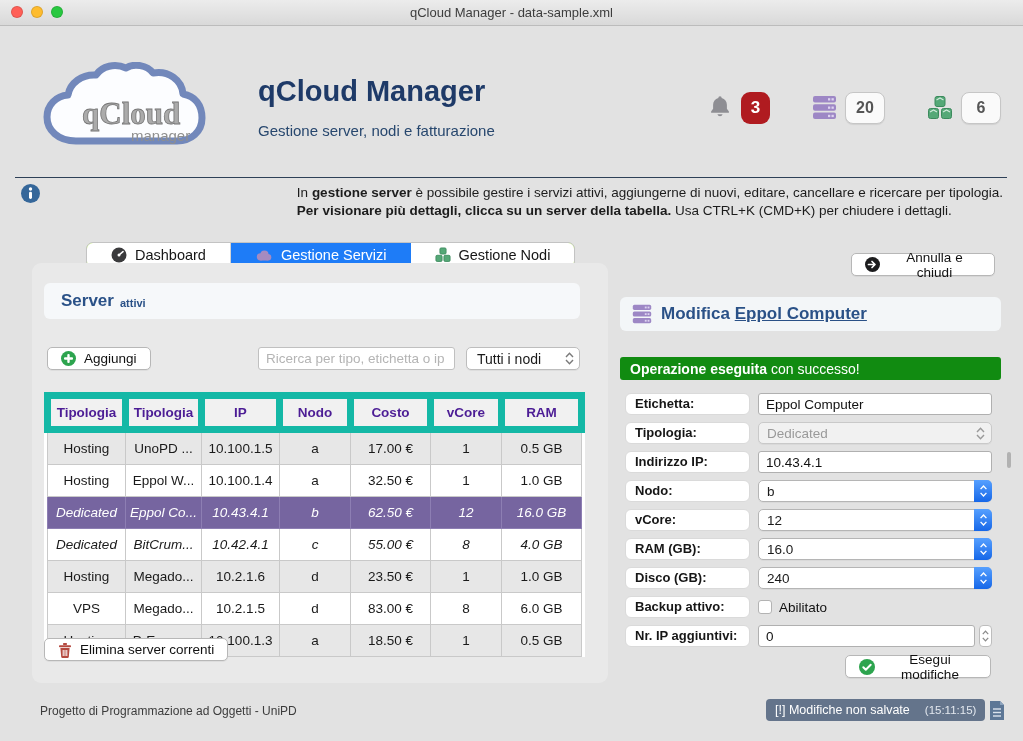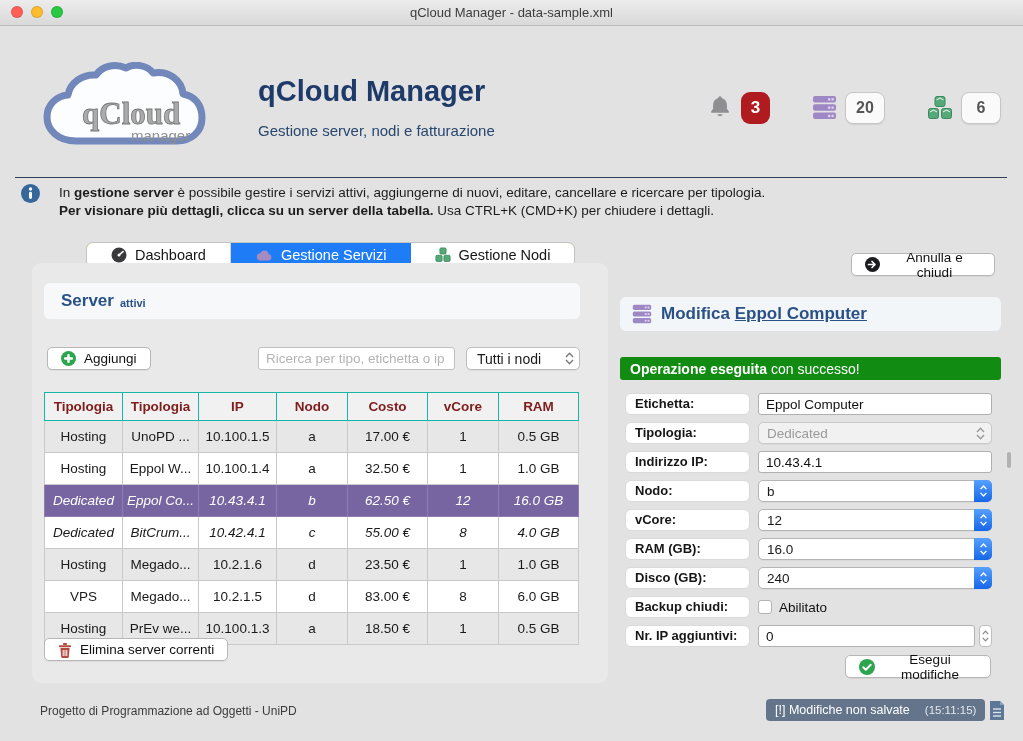--- a/index.html
+++ b/index.html
@@ -30,7 +30,7 @@
 
   
   .divider{position:absolute;top:177px;left:15px;right:16px;border-top:1.5px solid #2e4057;}
-  .info{position:absolute;top:184px;left:21px;right:20px;display:flex;gap:19px;}
+  .info{position:absolute;top:184px;left:21px;right:20px;display:flex;gap:11px;justify-content:space-between;}
   .info-text{font-size:13.5px;line-height:17.5px;color:#1c1c1c;}
 
   

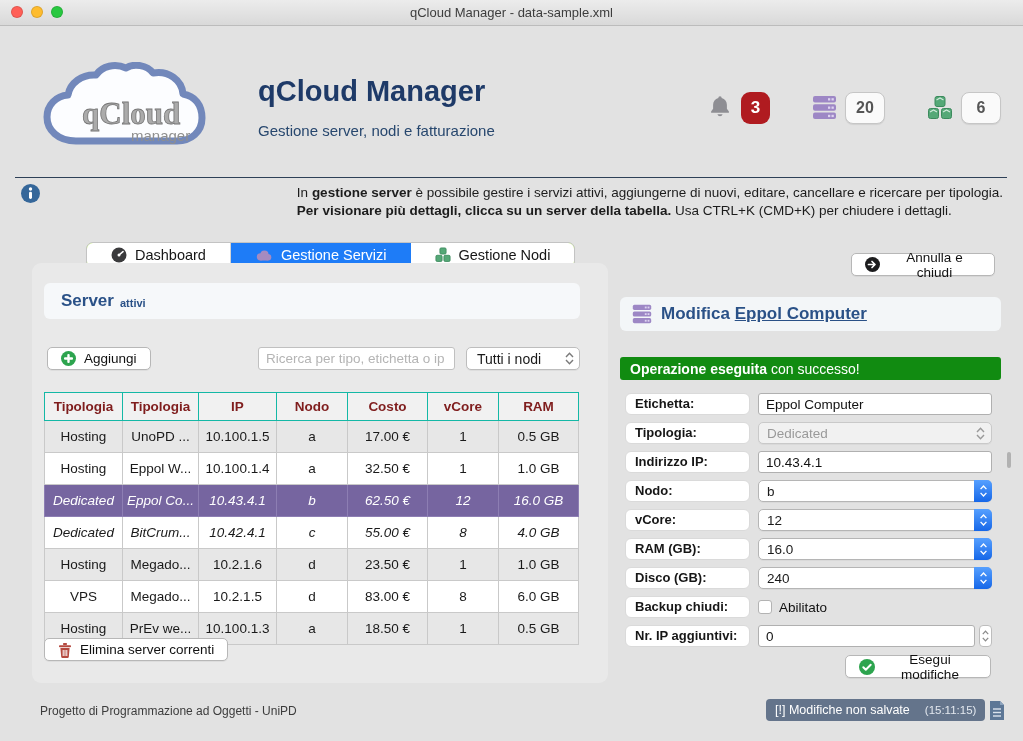--- a/index.html
+++ b/index.html
@@ -64,7 +64,7 @@
 
   table.servers{position:absolute;top:129px;left:12px;width:534px;border-collapse:collapse;
     font-size:13.5px;table-layout:fixed;background:#fff;}
-  table.servers th{background:#f1f1f1;border:1px solid #14b8a6;font-weight:bold;height:25px;color:#7f1d1d;}
+  table.servers th{background:#f1f1f1;border:7px solid #14b8a6;font-weight:bold;height:25px;color:#4c1d95;}
   table.servers td{border:1px solid #c9c9c9;height:29px;text-align:center;color:#1a1a1a;}
   tr.r-gray td{background:#e7e7e7;}
   tr.r-white td{background:#fff;}

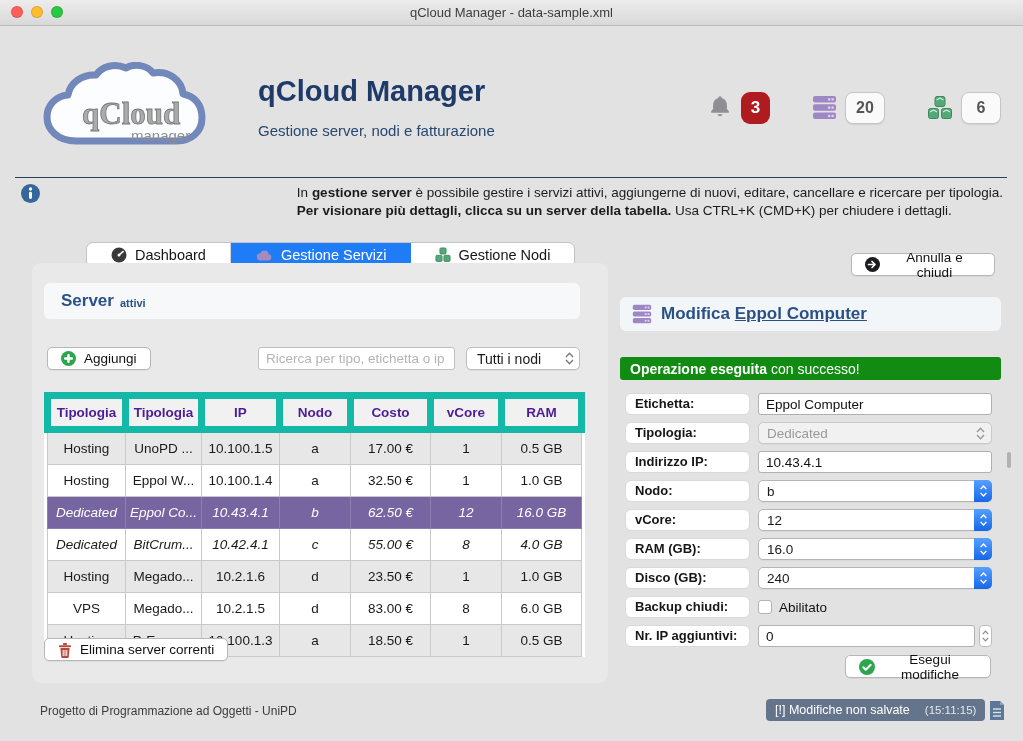--- a/index.html
+++ b/index.html
@@ -509,7 +509,7 @@
       </div>
     </div>
     <div class="form-row">
-      <div class="flabel">Backup chiudi:</div>
+      <div class="flabel">Backup attivo:</div>
       <div class="fctrl" style="display:flex;align-items:center;">
         <span class="checkbox"></span>
         <span class="chk-label">Abilitato</span>

